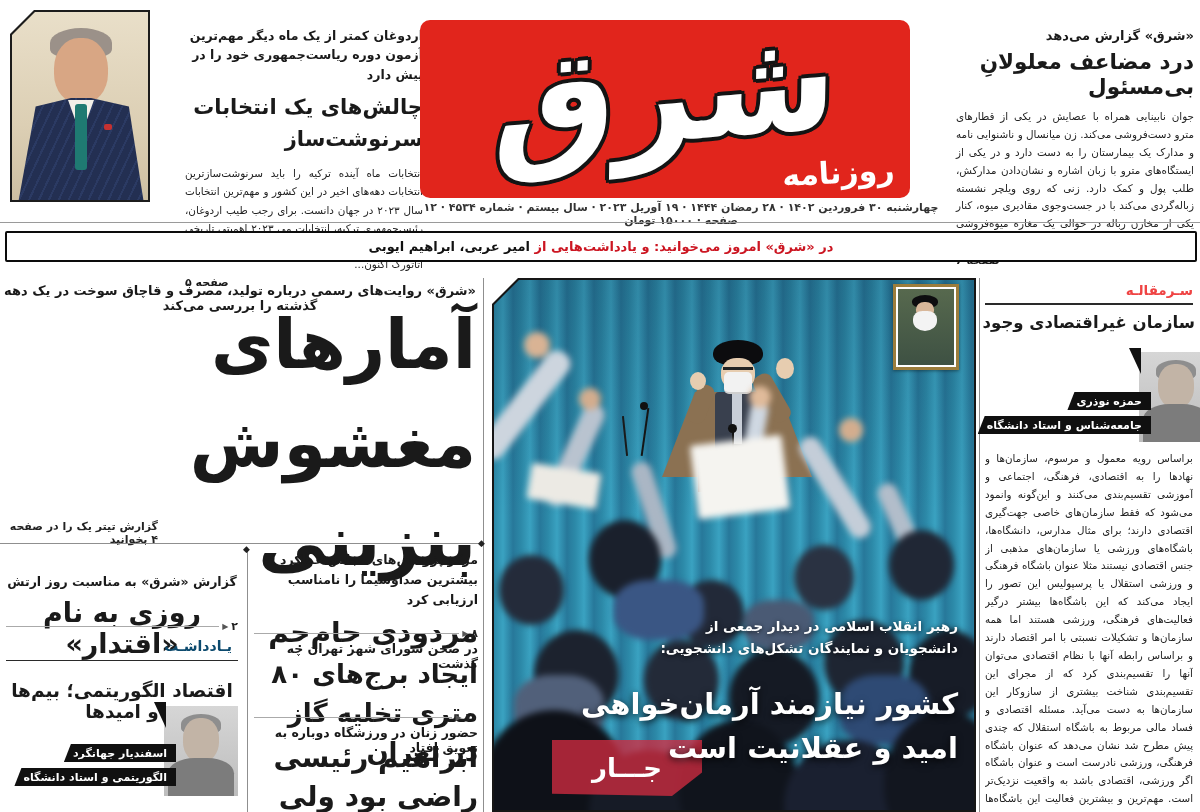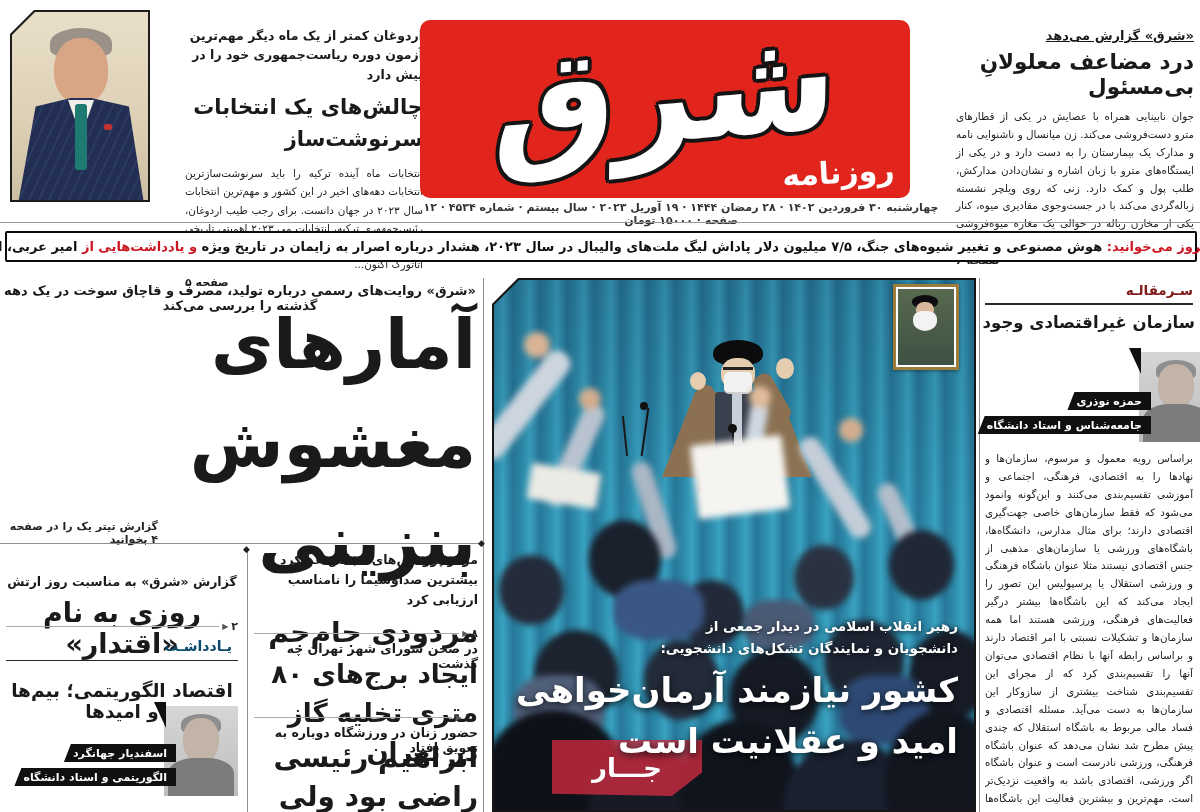--- a/index.html
+++ b/index.html
@@ -38,7 +38,7 @@
   .tl .body{font-size:10.4px;line-height:1.75;margin-top:9px;}
   .pageref{font-size:11px;font-weight:bold;text-align:left;margin-top:3px;}
   .tr-art{left:956px;top:28px;width:238px;}
-  .tr-art .kicker{font-size:13px;text-align:right;text-decoration:underline;}
+  .tr-art .kicker{font-size:13px;text-align:right;}
   .tr-art .hl{font-size:21.5px;font-weight:bold;text-align:right;margin-top:6px;}
   .tr-art .body{font-size:10.4px;line-height:1.72;margin-top:9px;}
   

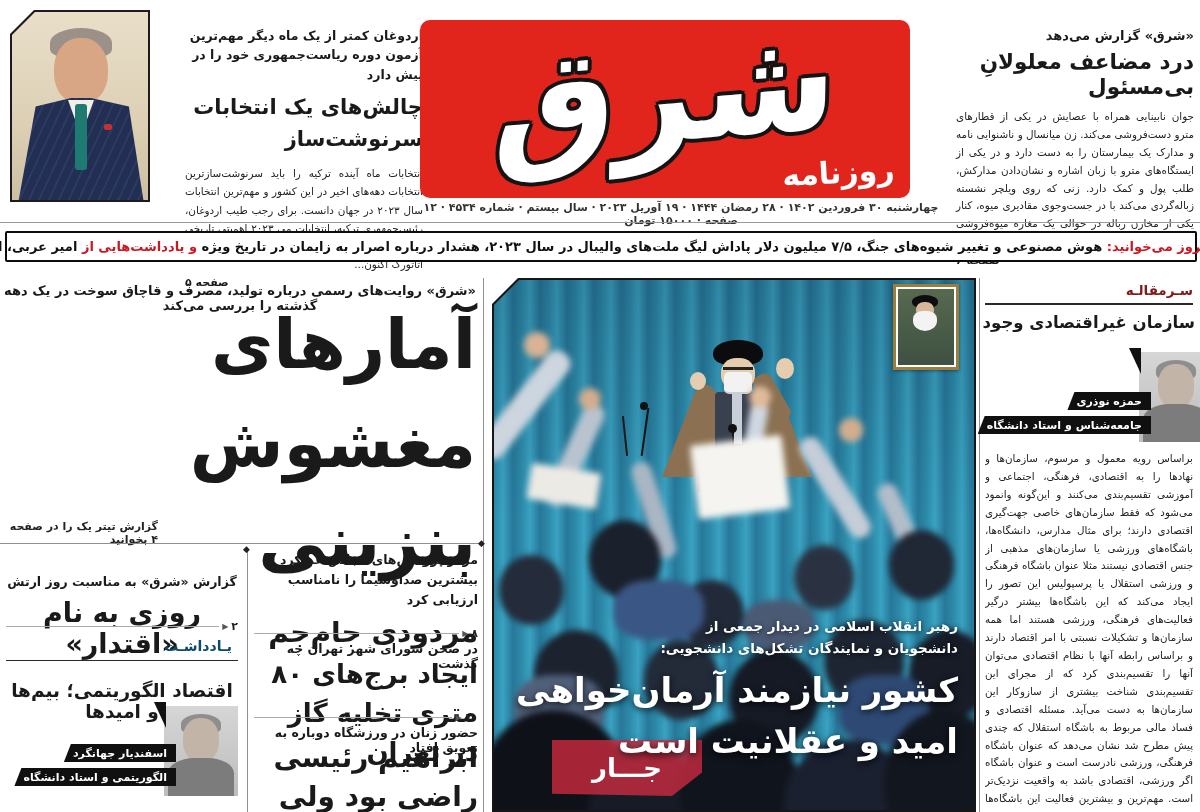--- a/index.html
+++ b/index.html
@@ -151,7 +151,6 @@
 
   <div class="abs ticker">
     <span class="tick-red">در «شرق» امروز می‌خوانید: </span>
-    <span class="tick-black">هوش مصنوعی و تغییر شیوه‌های جنگ، ۷/۵ میلیون دلار پاداش لیگ ملت‌های والیبال در سال ۲۰۲۳، هشدار درباره اصرار به زایمان در تاریخ ویژه </span>
     <span class="tick-red">و یادداشت‌هایی از </span>
     <span class="tick-black">امیر عربی، ابراهیم ایوبی</span>
   </div>

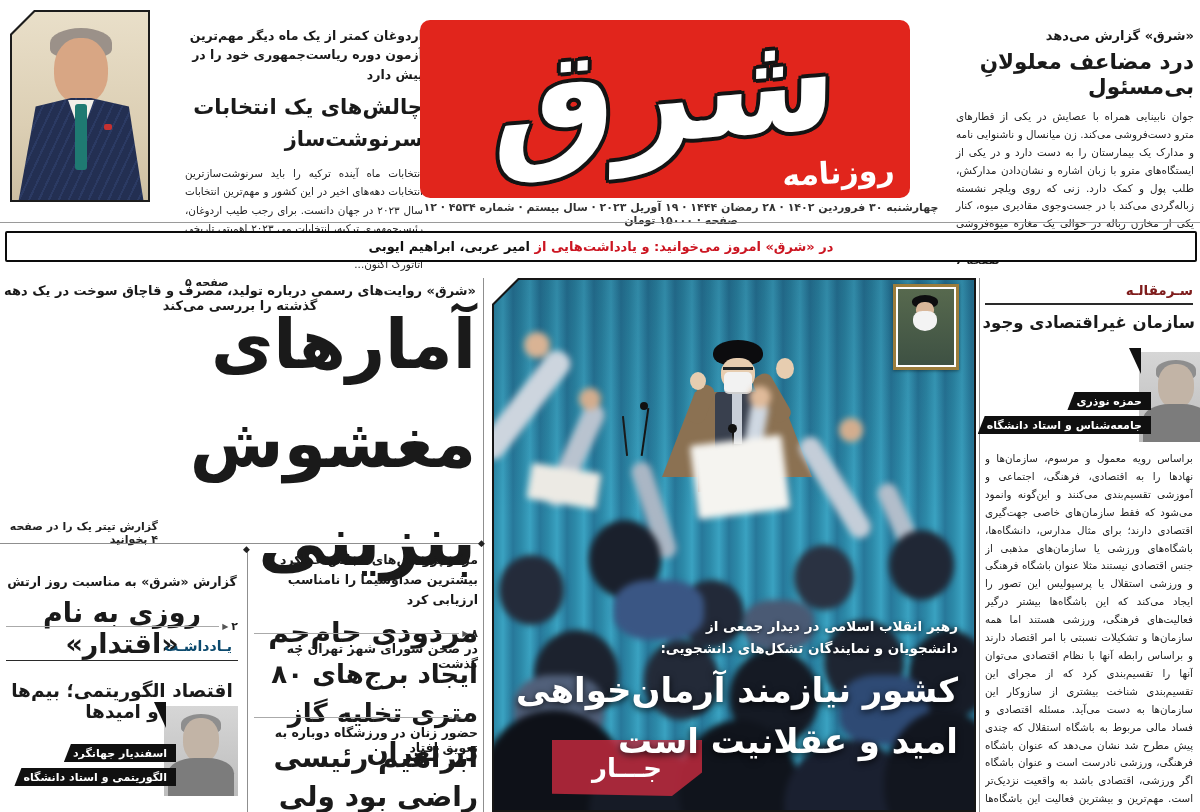--- a/index.html
+++ b/index.html
@@ -82,7 +82,7 @@
   .sub3-k{left:254px;top:725px;width:224px;text-align:right;font-size:12.5px;font-weight:bold;}
   .sub3-h{left:254px;top:738px;width:224px;text-align:right;font-size:28px;font-weight:bold;line-height:1.4;}
   
-  .ed-label{left:985px;top:282px;width:208px;text-align:right;font-size:13.5px;font-weight:bold;color:#7f1d1d;letter-spacing:2px;}
+  .ed-label{left:985px;top:282px;width:208px;text-align:right;font-size:13.5px;font-weight:bold;color:#ef4444;letter-spacing:2px;}
   .ed-rule{left:985px;top:303px;width:208px;height:2px;background:#2a2a2a;}
   .ed-hl{left:983px;top:313px;width:212px;text-align:right;font-size:16.5px;font-weight:bold;white-space:nowrap;}
   .ed-author{left:985px;top:348px;width:208px;margin-left:20px;}

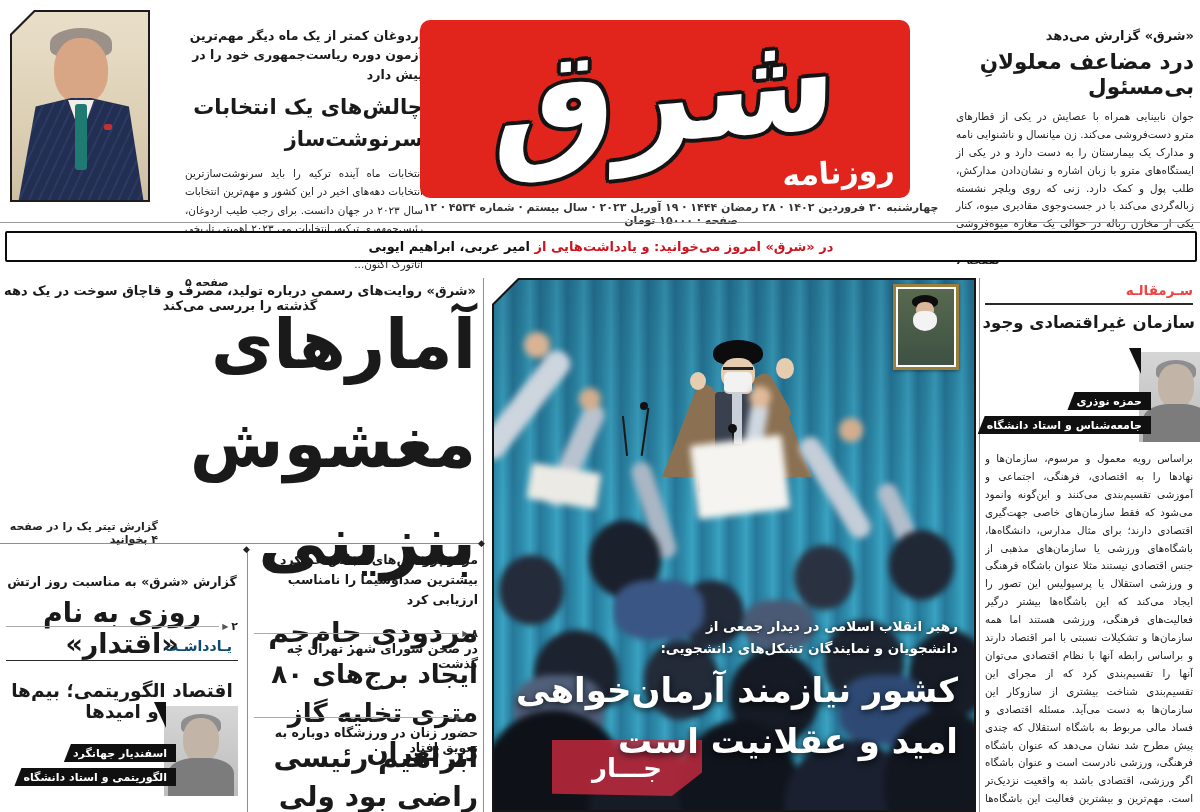--- a/index.html
+++ b/index.html
@@ -106,7 +106,7 @@
   .crowd div{position:absolute;}
   .photo-caption{position:absolute;right:16px;top:336px;text-align:right;color:#fff;z-index:5;}
   .photo-caption .pk{font-size:13.5px;font-weight:bold;line-height:1.6;text-shadow:0 1px 5px rgba(0,0,0,.75);}
-  .photo-caption .ph{font-size:34px;font-weight:bold;line-height:1.5;margin-top:6px;text-shadow:0 2px 7px rgba(0,0,0,.8);}
+  .photo-caption .ph{font-size:29px;font-weight:bold;line-height:1.5;margin-top:24px;text-shadow:0 2px 7px rgba(0,0,0,.8);}
   .jar-badge{position:absolute;left:58px;top:460px;width:150px;height:56px;z-index:4;
      background:rgba(208,43,64,.78);clip-path:polygon(0 0,100% 0,100% 58%,80% 100%,0 96%);
      display:flex;align-items:center;justify-content:center;color:#fff;font-size:26px;font-weight:bold;}

